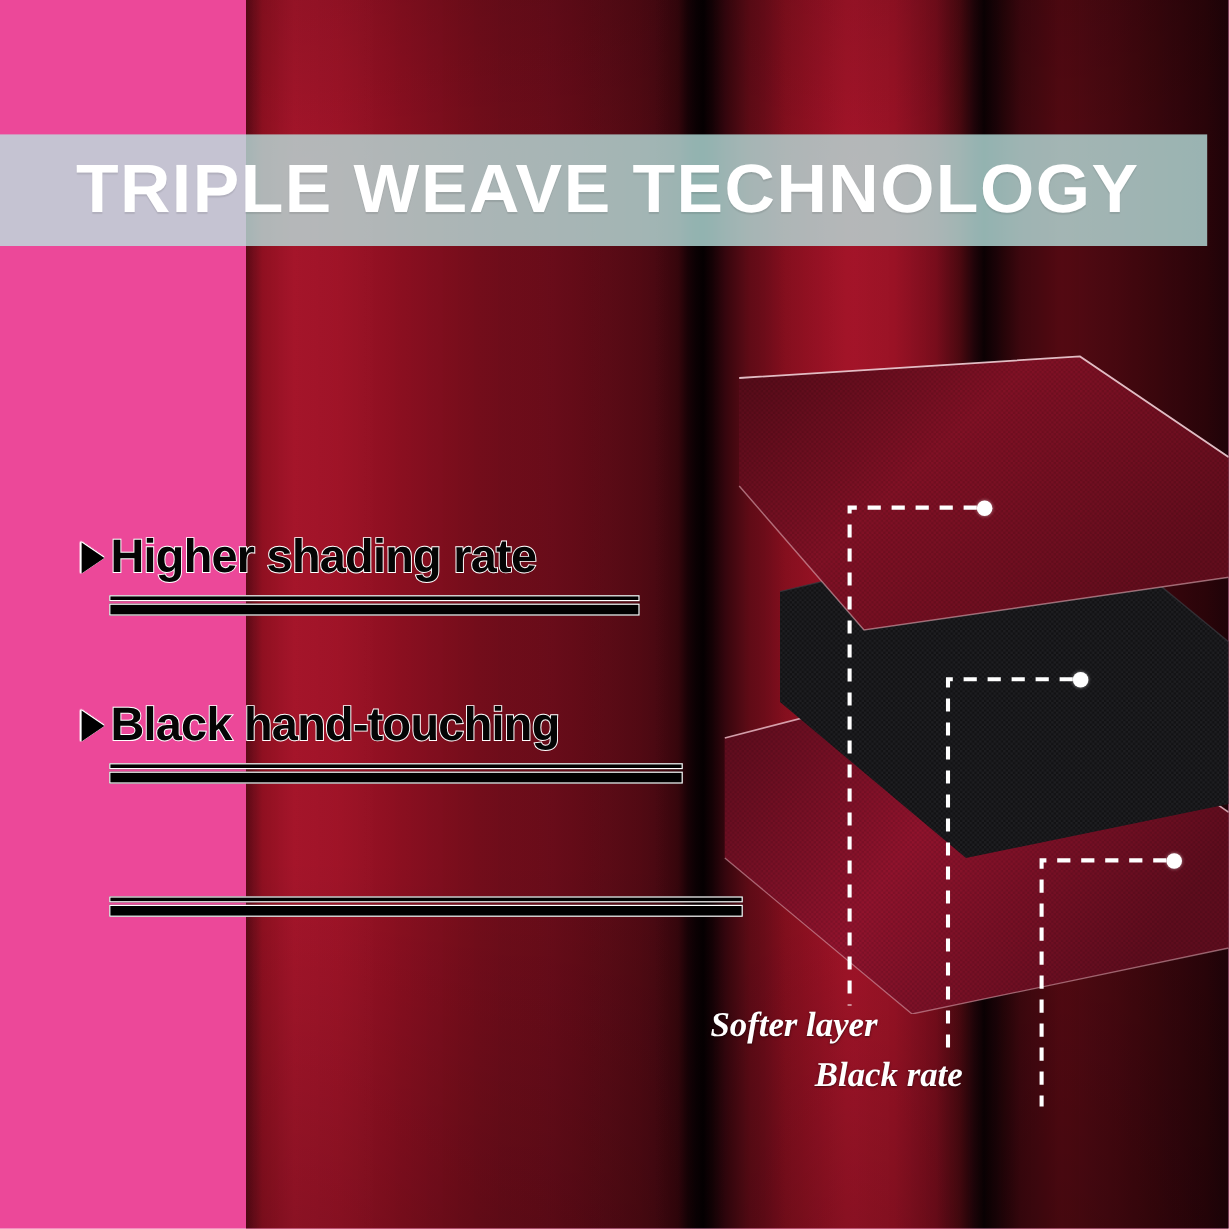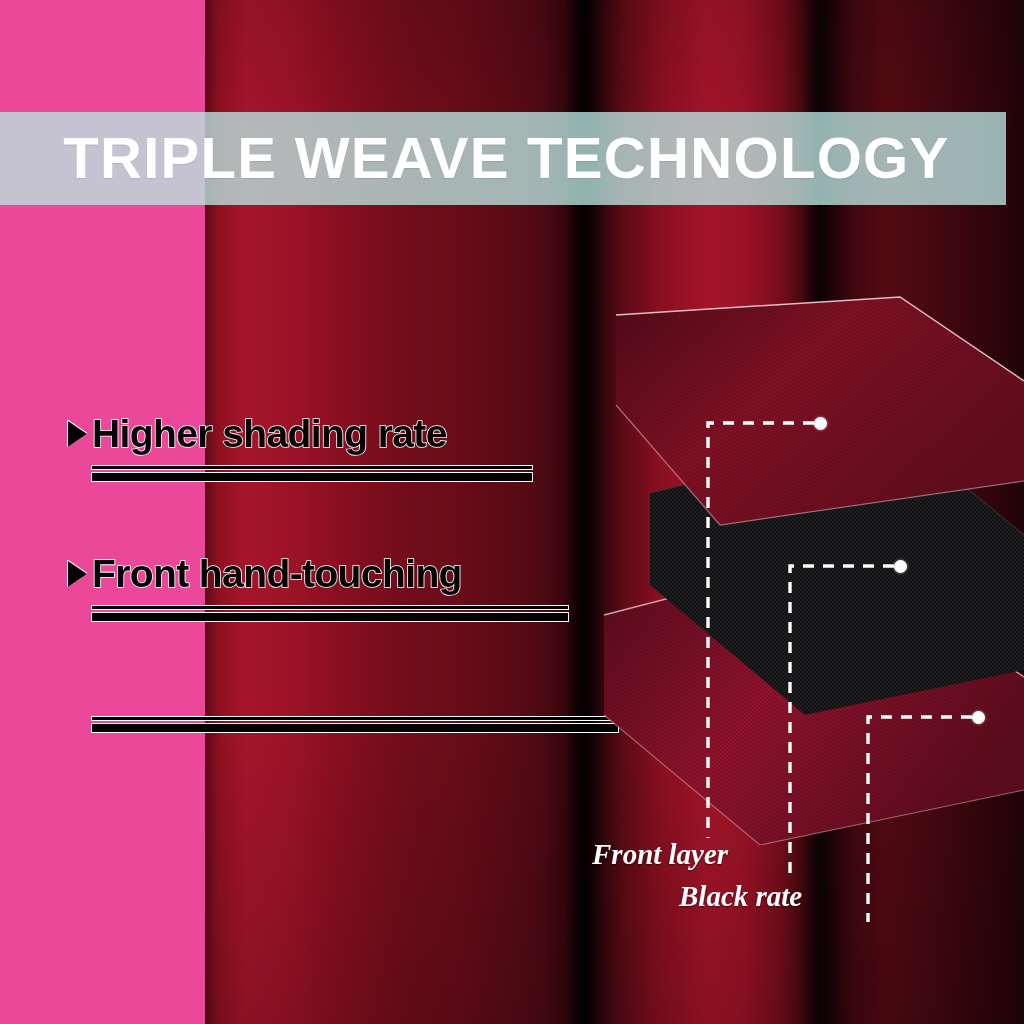--- a/index.html
+++ b/index.html
@@ -122,6 +122,7 @@
   .feature {
     position: relative;
     margin-bottom: 0;
+    margin-top: 31px;
   }
   .feature-row {
     display: flex;

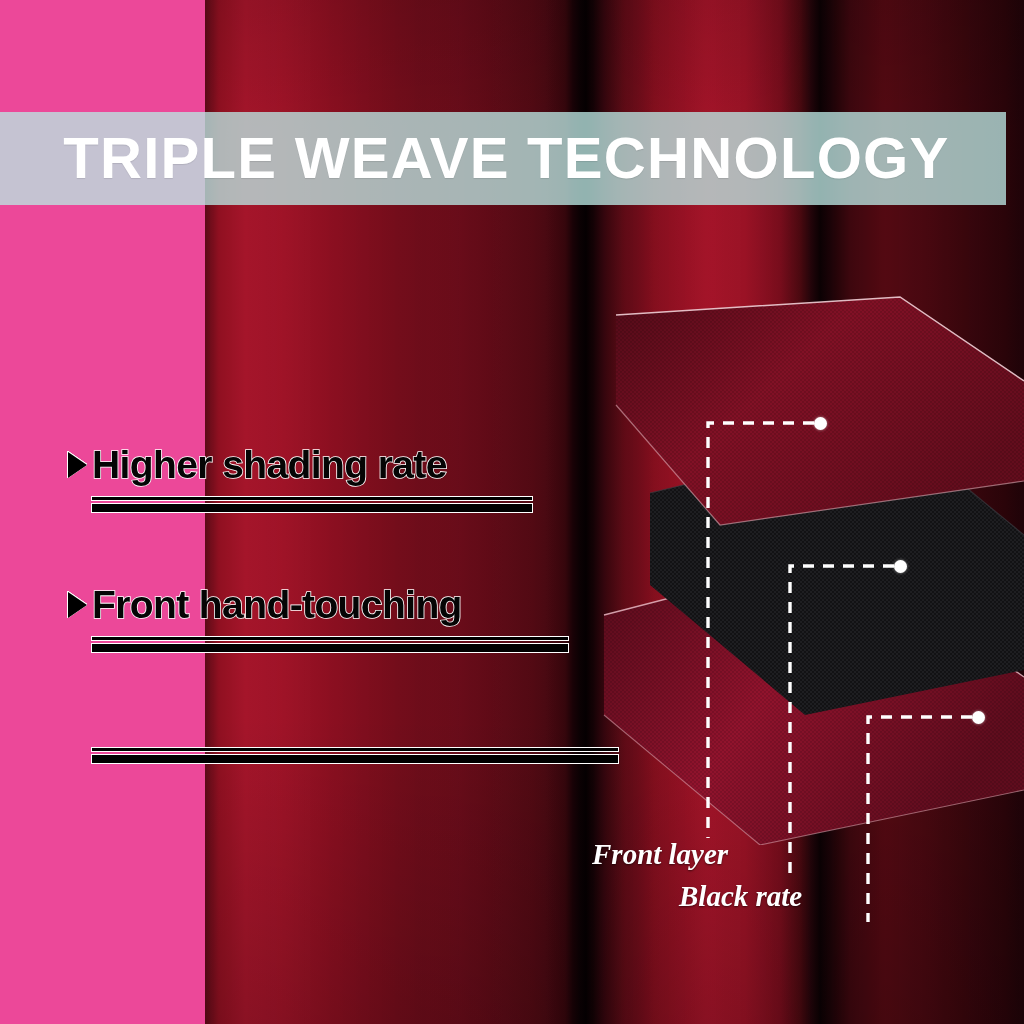--- a/index.html
+++ b/index.html
@@ -239,7 +239,7 @@
     <div class="feature f2">
       <div class="feature-row">
         <span class="tri-icon"></span>
-        <span class="feature-text">Front hand-touching</span>
+        <span class="feature-text">Black hand-touching</span>
       </div>
       <div class="rule-wrap">
         <div class="rule-thin"></div>

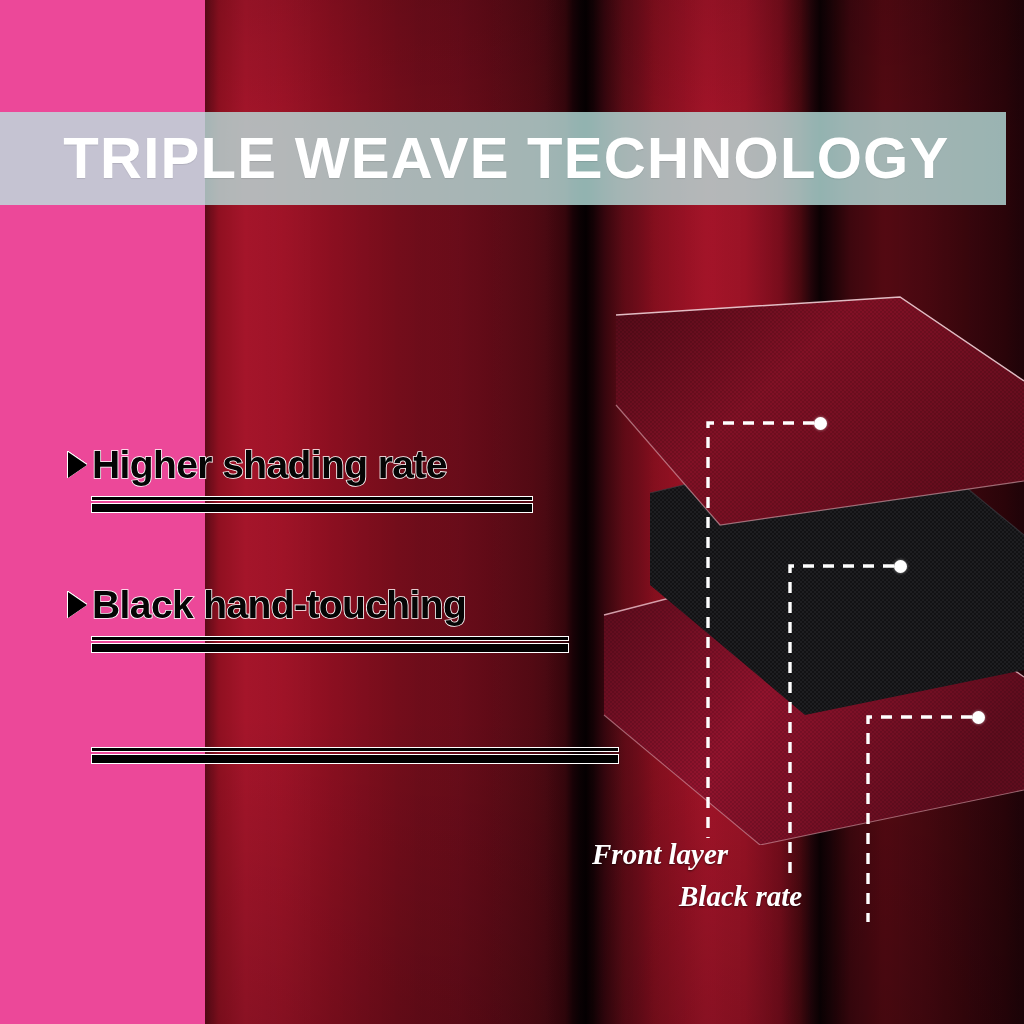--- a/index.html
+++ b/index.html
@@ -321,7 +321,7 @@
     <div class="dot" style="left:894px; top:560px;"></div>
     <div class="dot" style="left:972px; top:711px;"></div>
 
-    <div class="label" style="left:592px; top:838px;">Front layer</div>
+    <div class="label" style="left:592px; top:838px;">Softer layer</div>
     <div class="label" style="left:679px; top:880px;">Black rate</div>
   </div>
 

